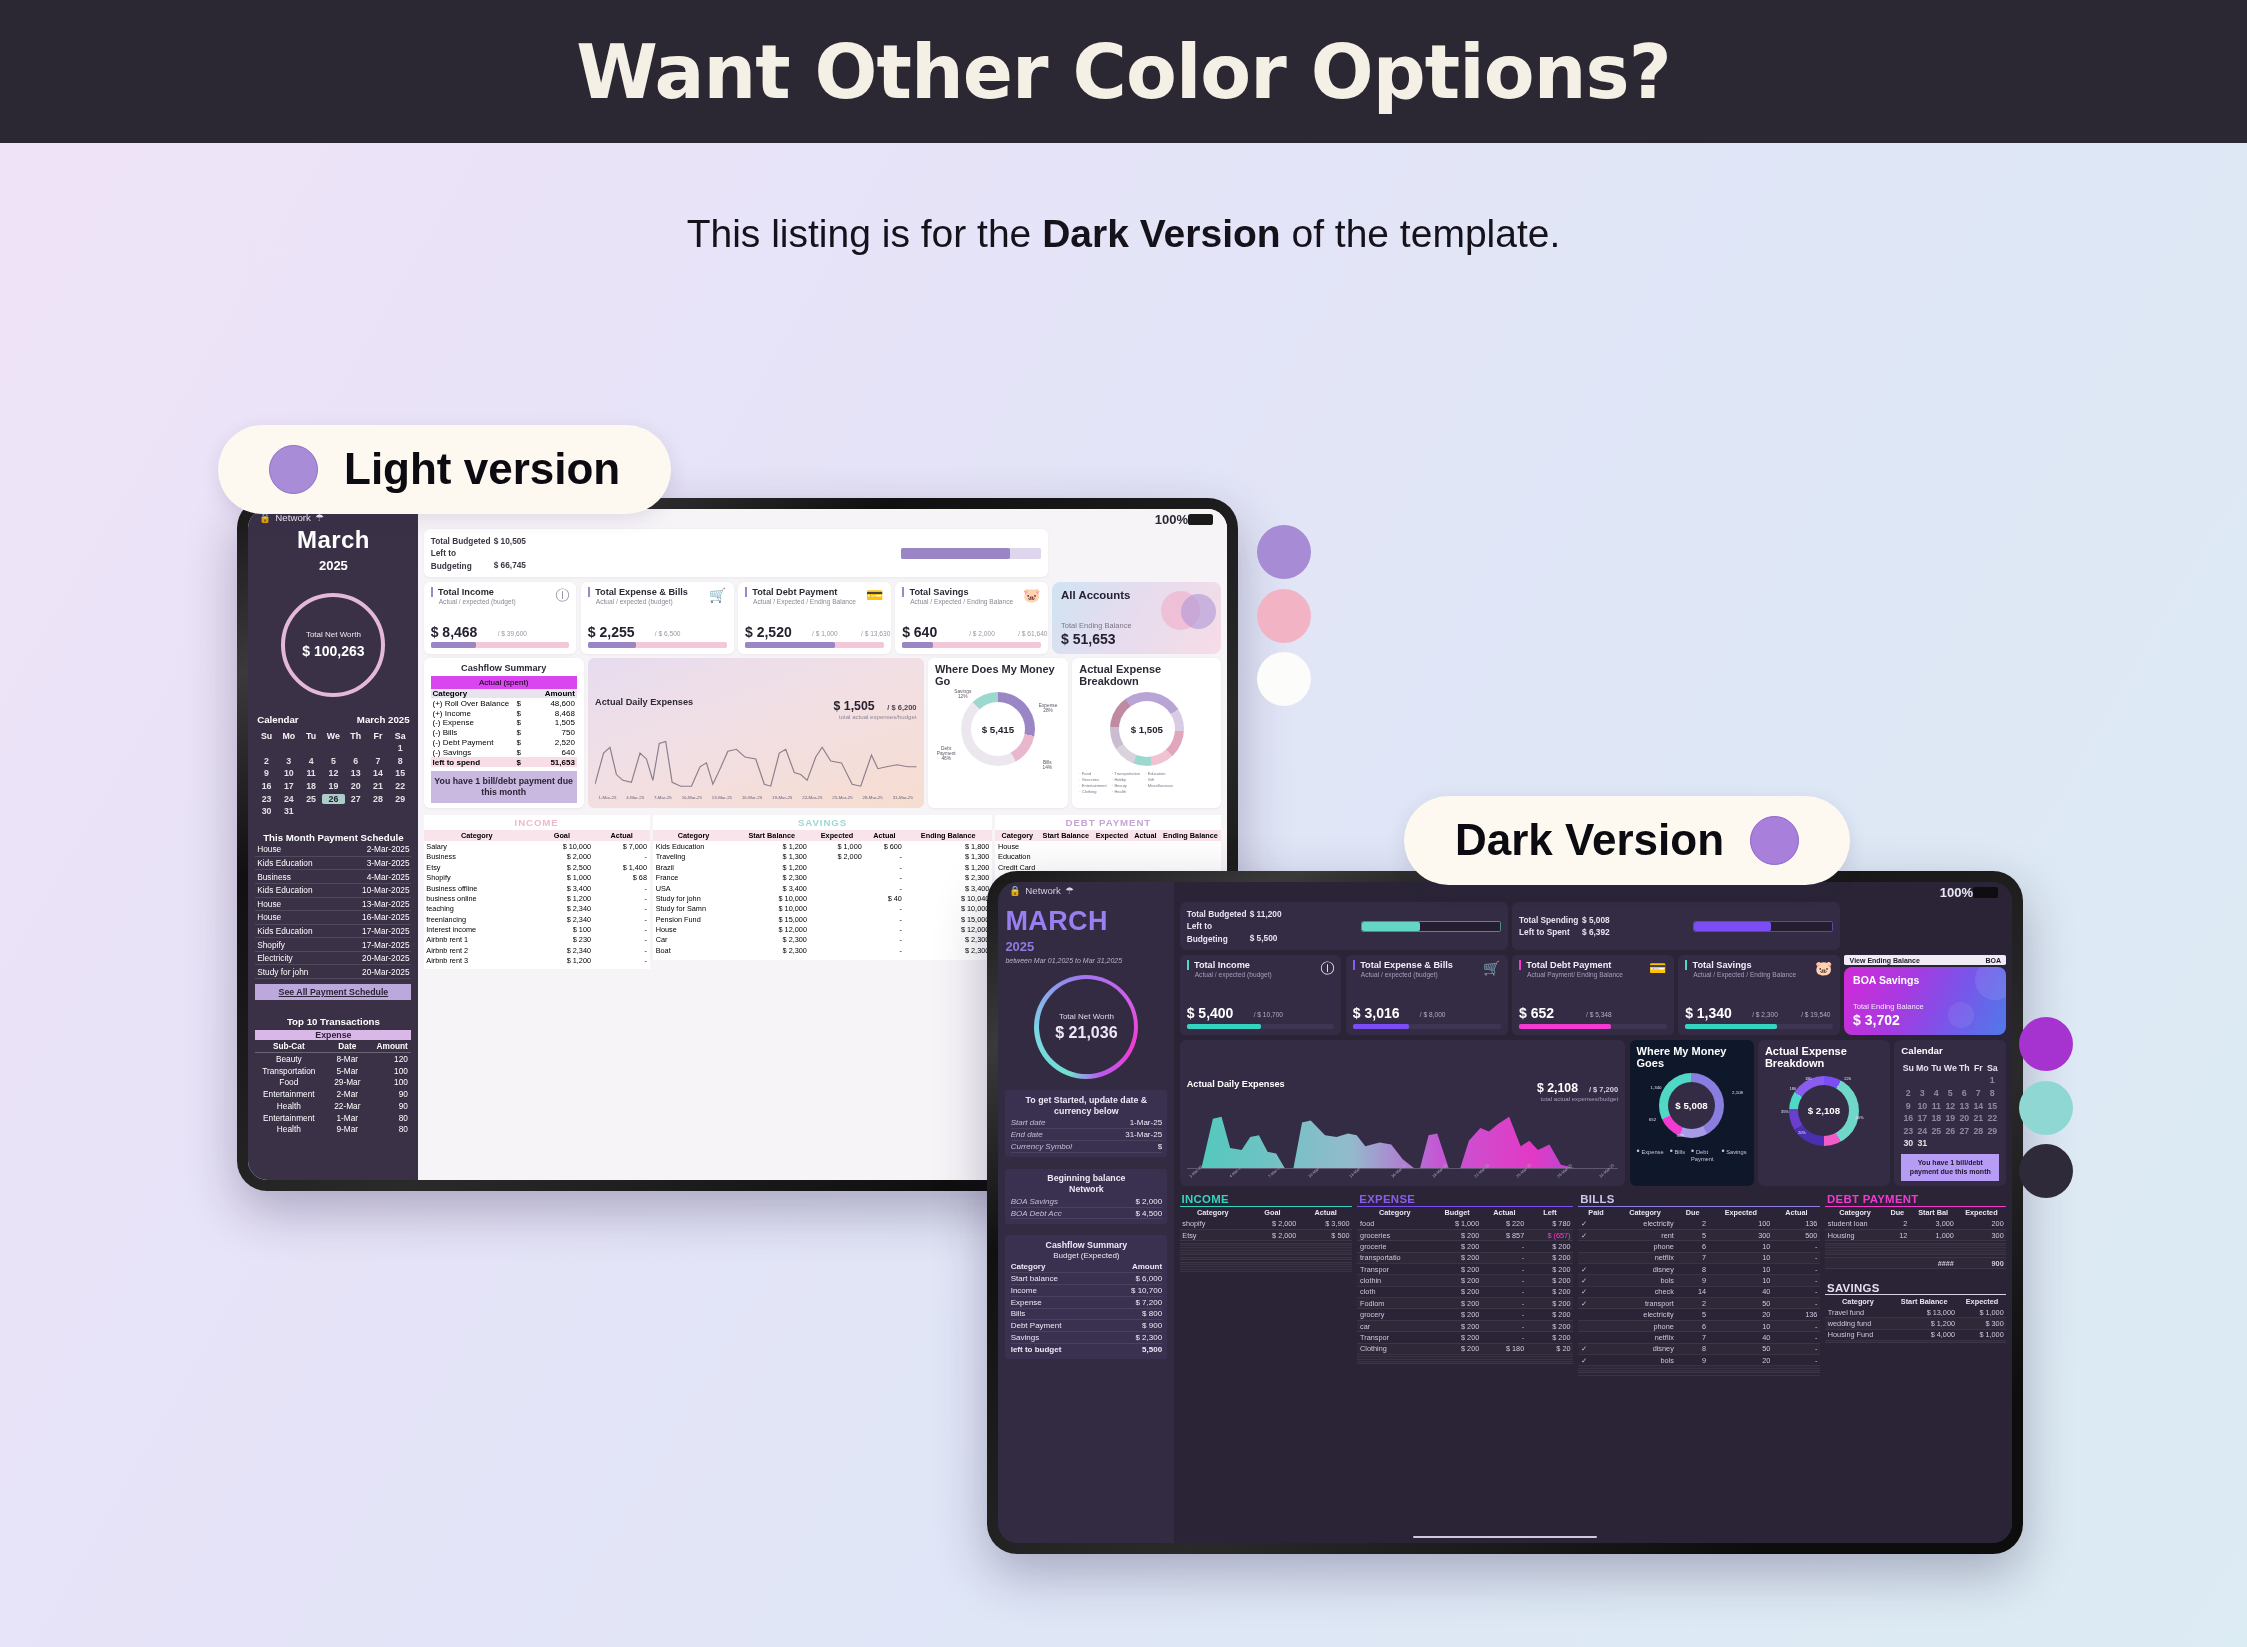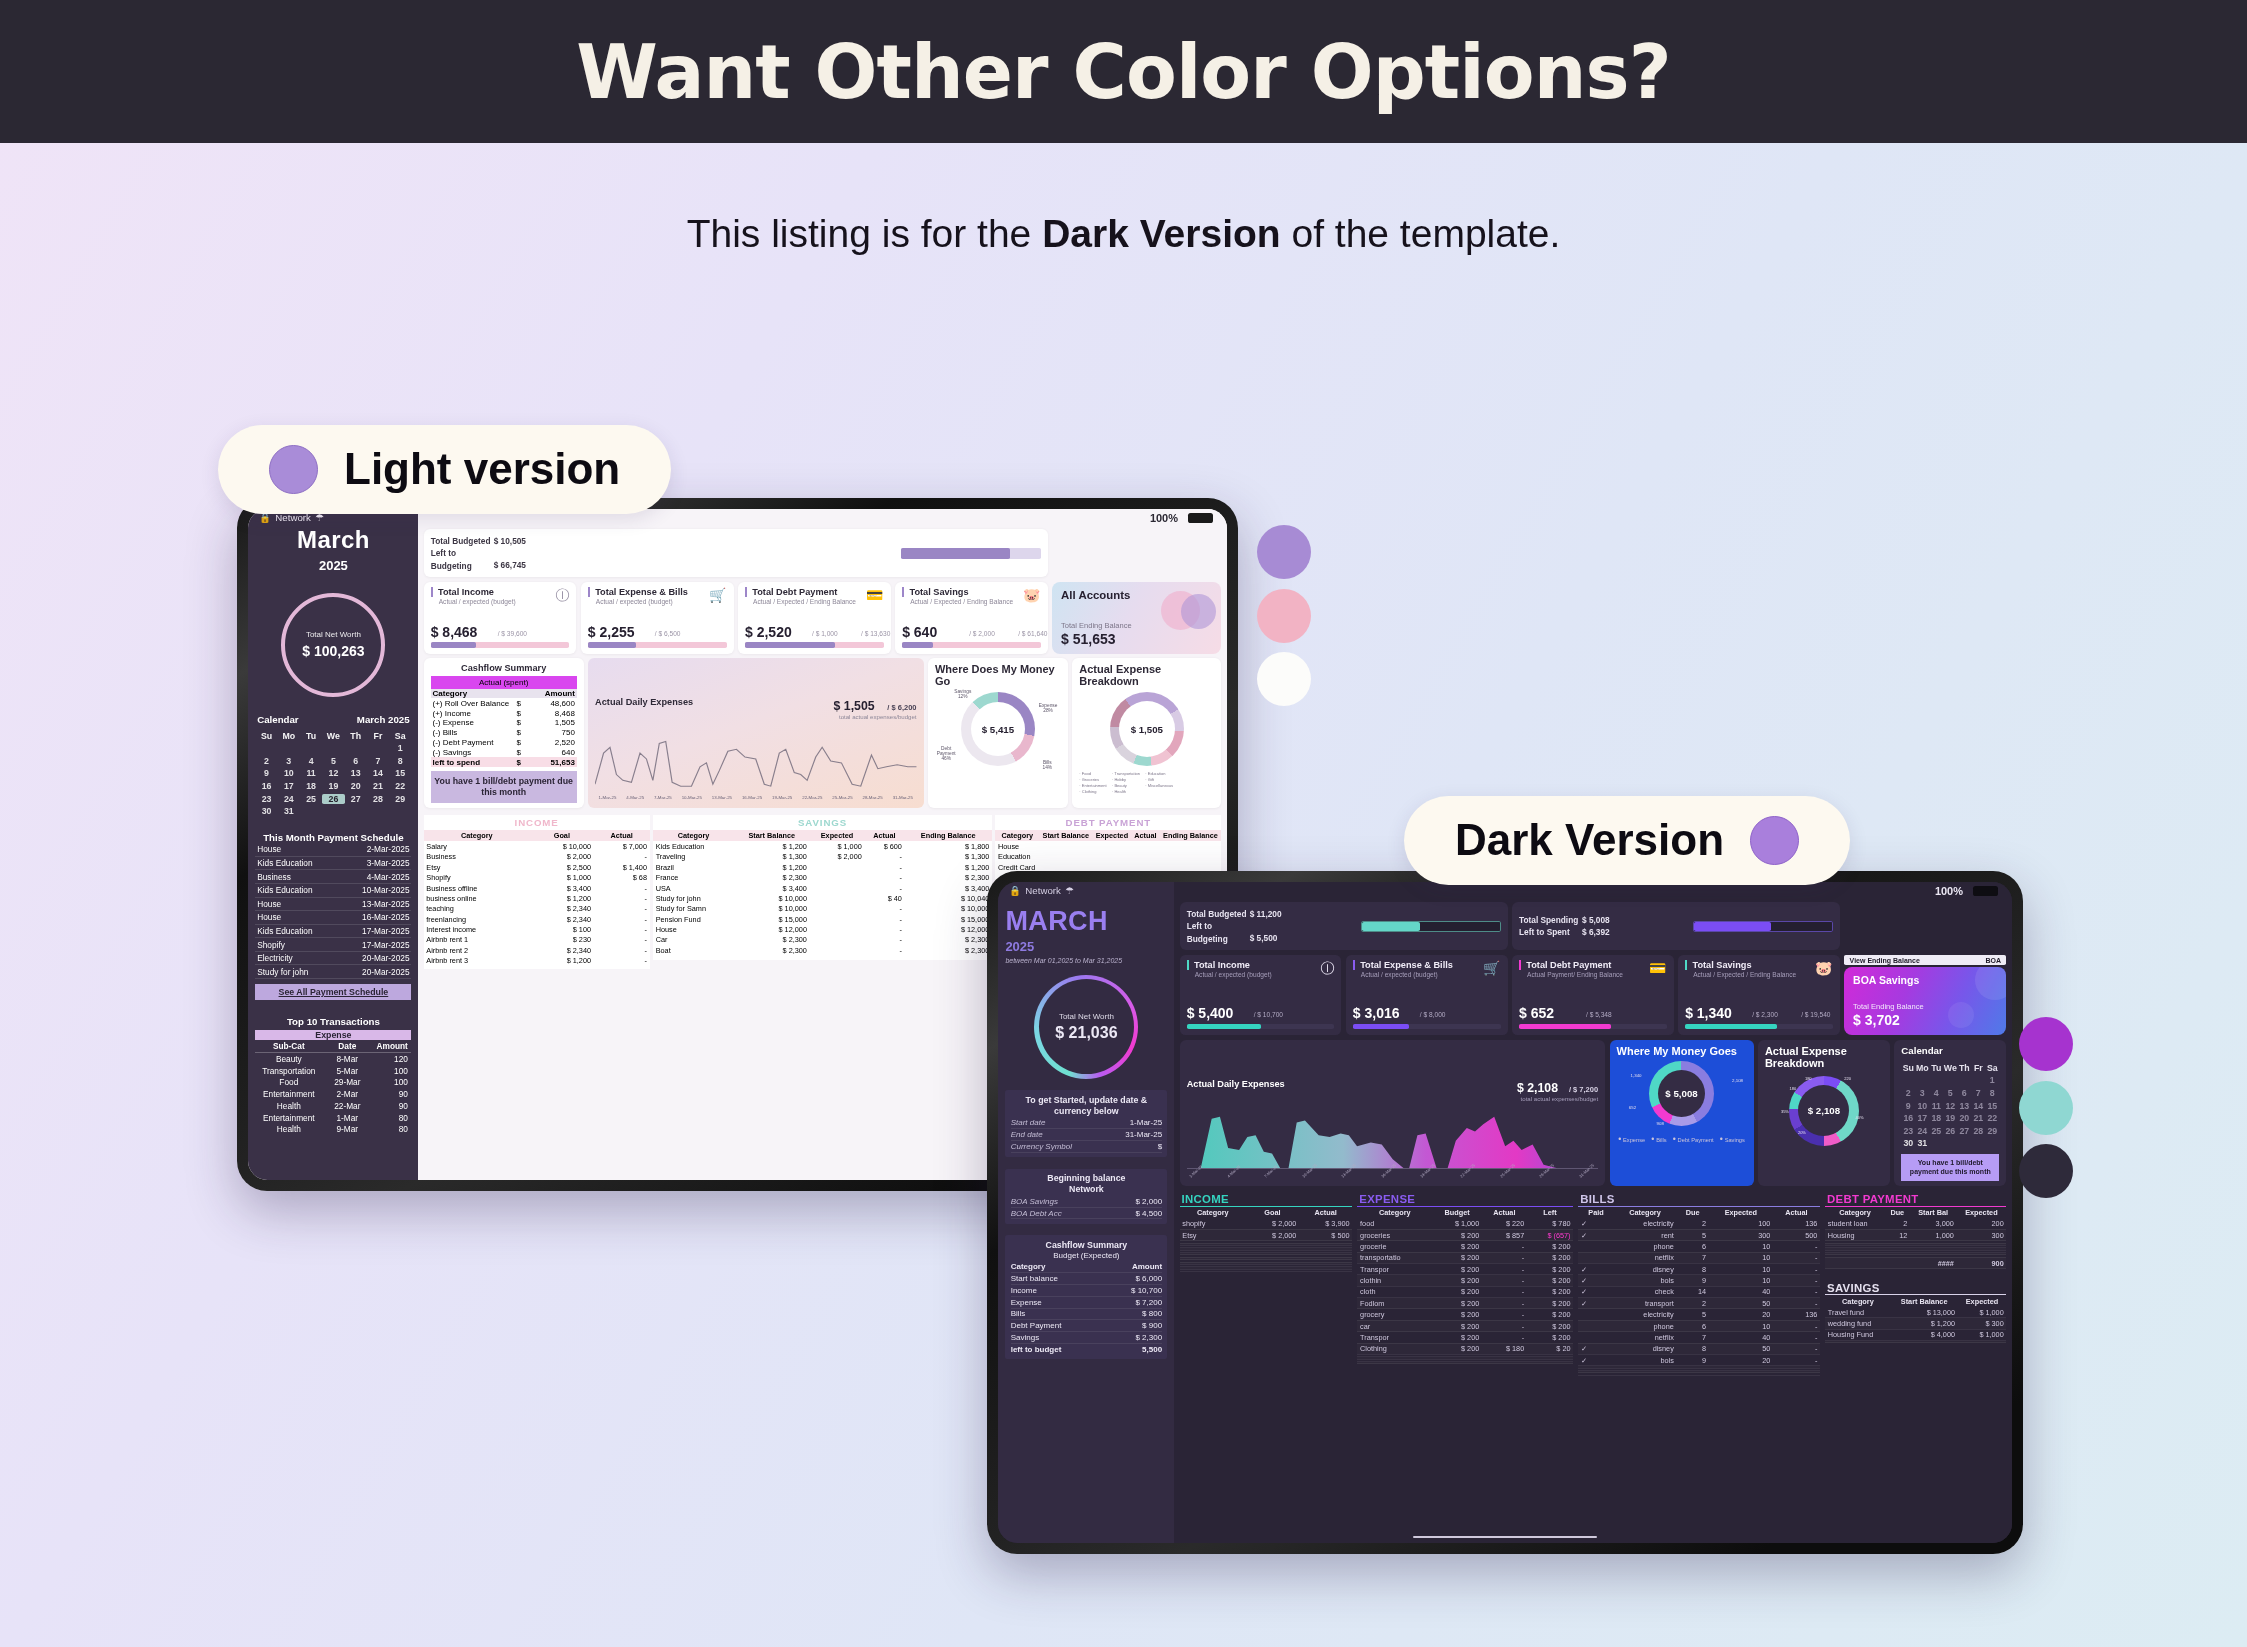--- a/index.html
+++ b/index.html
@@ -76,7 +76,7 @@
 
   
   .statusbar { position: absolute; top: 2.6px; left: 10.5px; font-size: 9.7px; display: flex; align-items: center; gap: 4.4px; z-index: 5; }
-  .statusbar-right { position: absolute; top: 2.6px; right: 14px; font-size: 11px; font-weight: bold; display: flex; align-items: center; gap: 10px; z-index: 5; text-align: right; }
+  .statusbar-right { position: absolute; top: 2.6px; right: 14px; font-size: 13px; font-weight: bold; display: flex; align-items: center; gap: 0; z-index: 5; text-align: right; }
   .batt { width: 24.6px; height: 10.5px; border-radius: 2.6px; display: inline-block; }
 
   

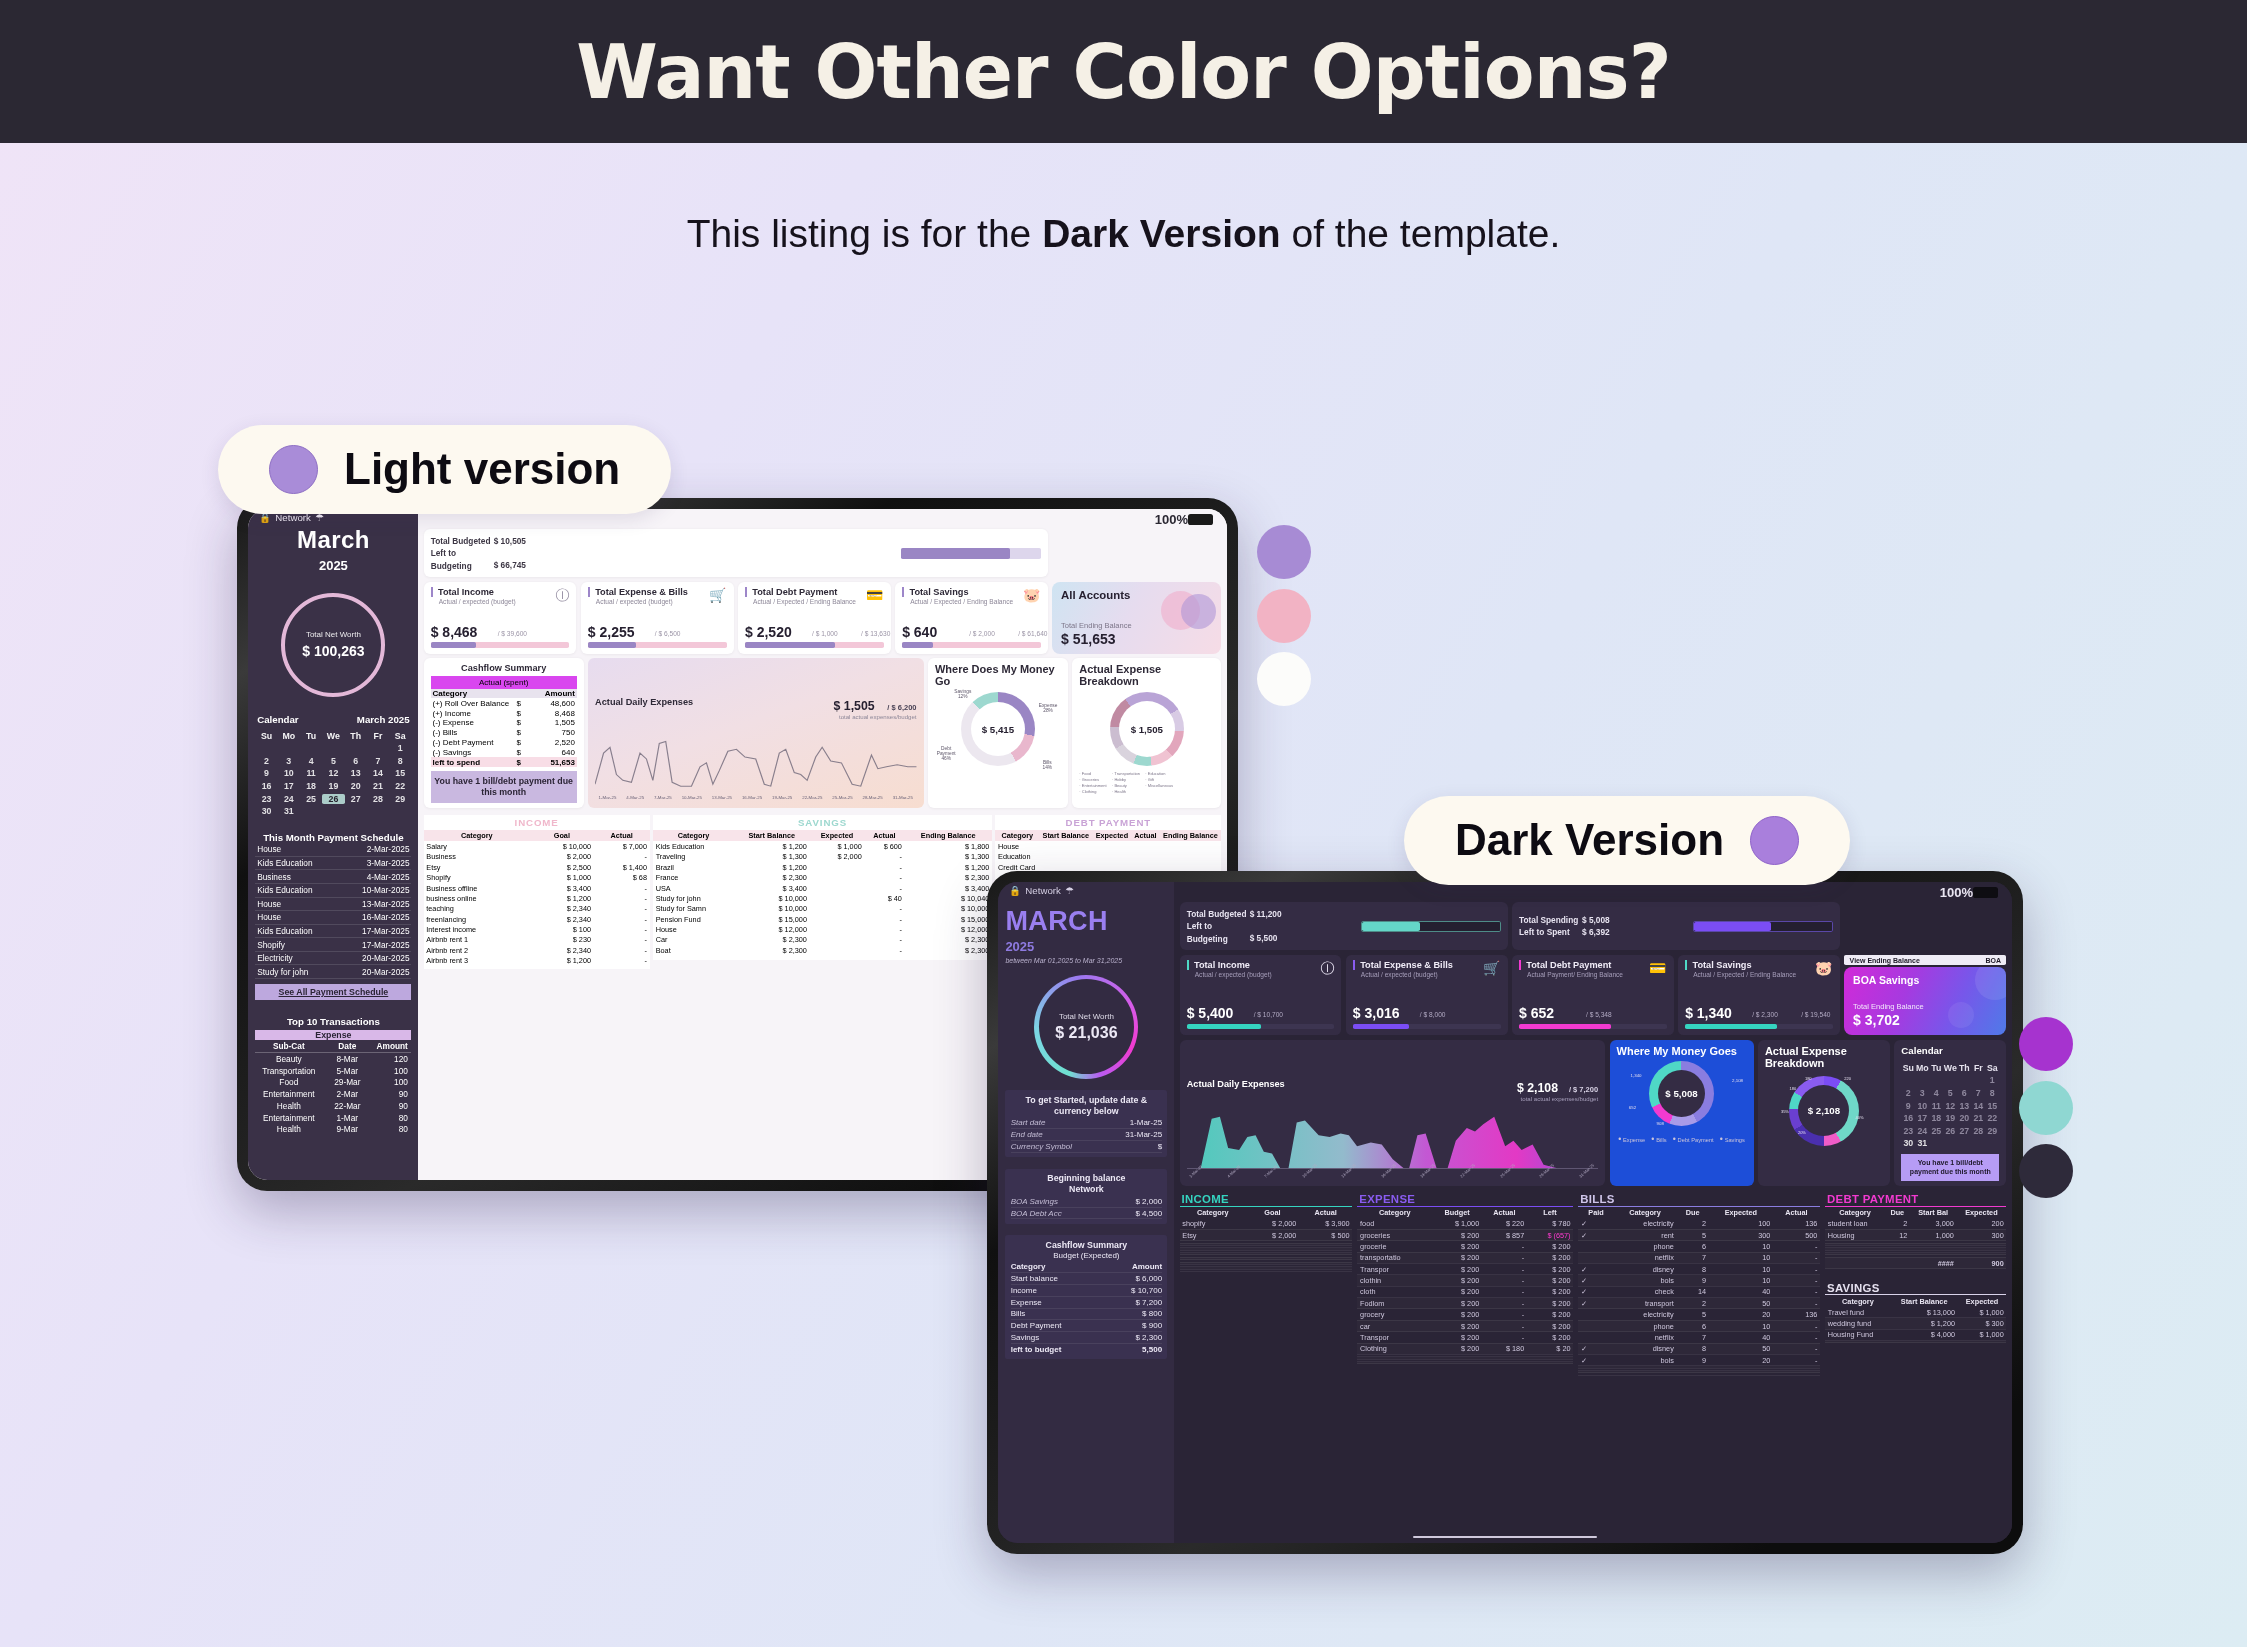--- a/index.html
+++ b/index.html
@@ -1141,7 +1141,7 @@
               </div>
           </div>
 
-          <div class="donut-card" style="background:#1d4ed8;width:144px">
+          <div class="donut-card" style="background:#0f172a;width:124px">
             <div class="donut-ttl" style="color:#fff">Where My Money Goes</div>
             <div class="donut-wrap" style="height:74px">
               <div style="width:65px;height:65px;border-radius:50%;background:conic-gradient(#8a7de0 0 42%,#a89be8 42% 56%,#f23ad0 56% 68%,#4fd8c6 68% 100%);display:flex;align-items:center;justify-content:center">

